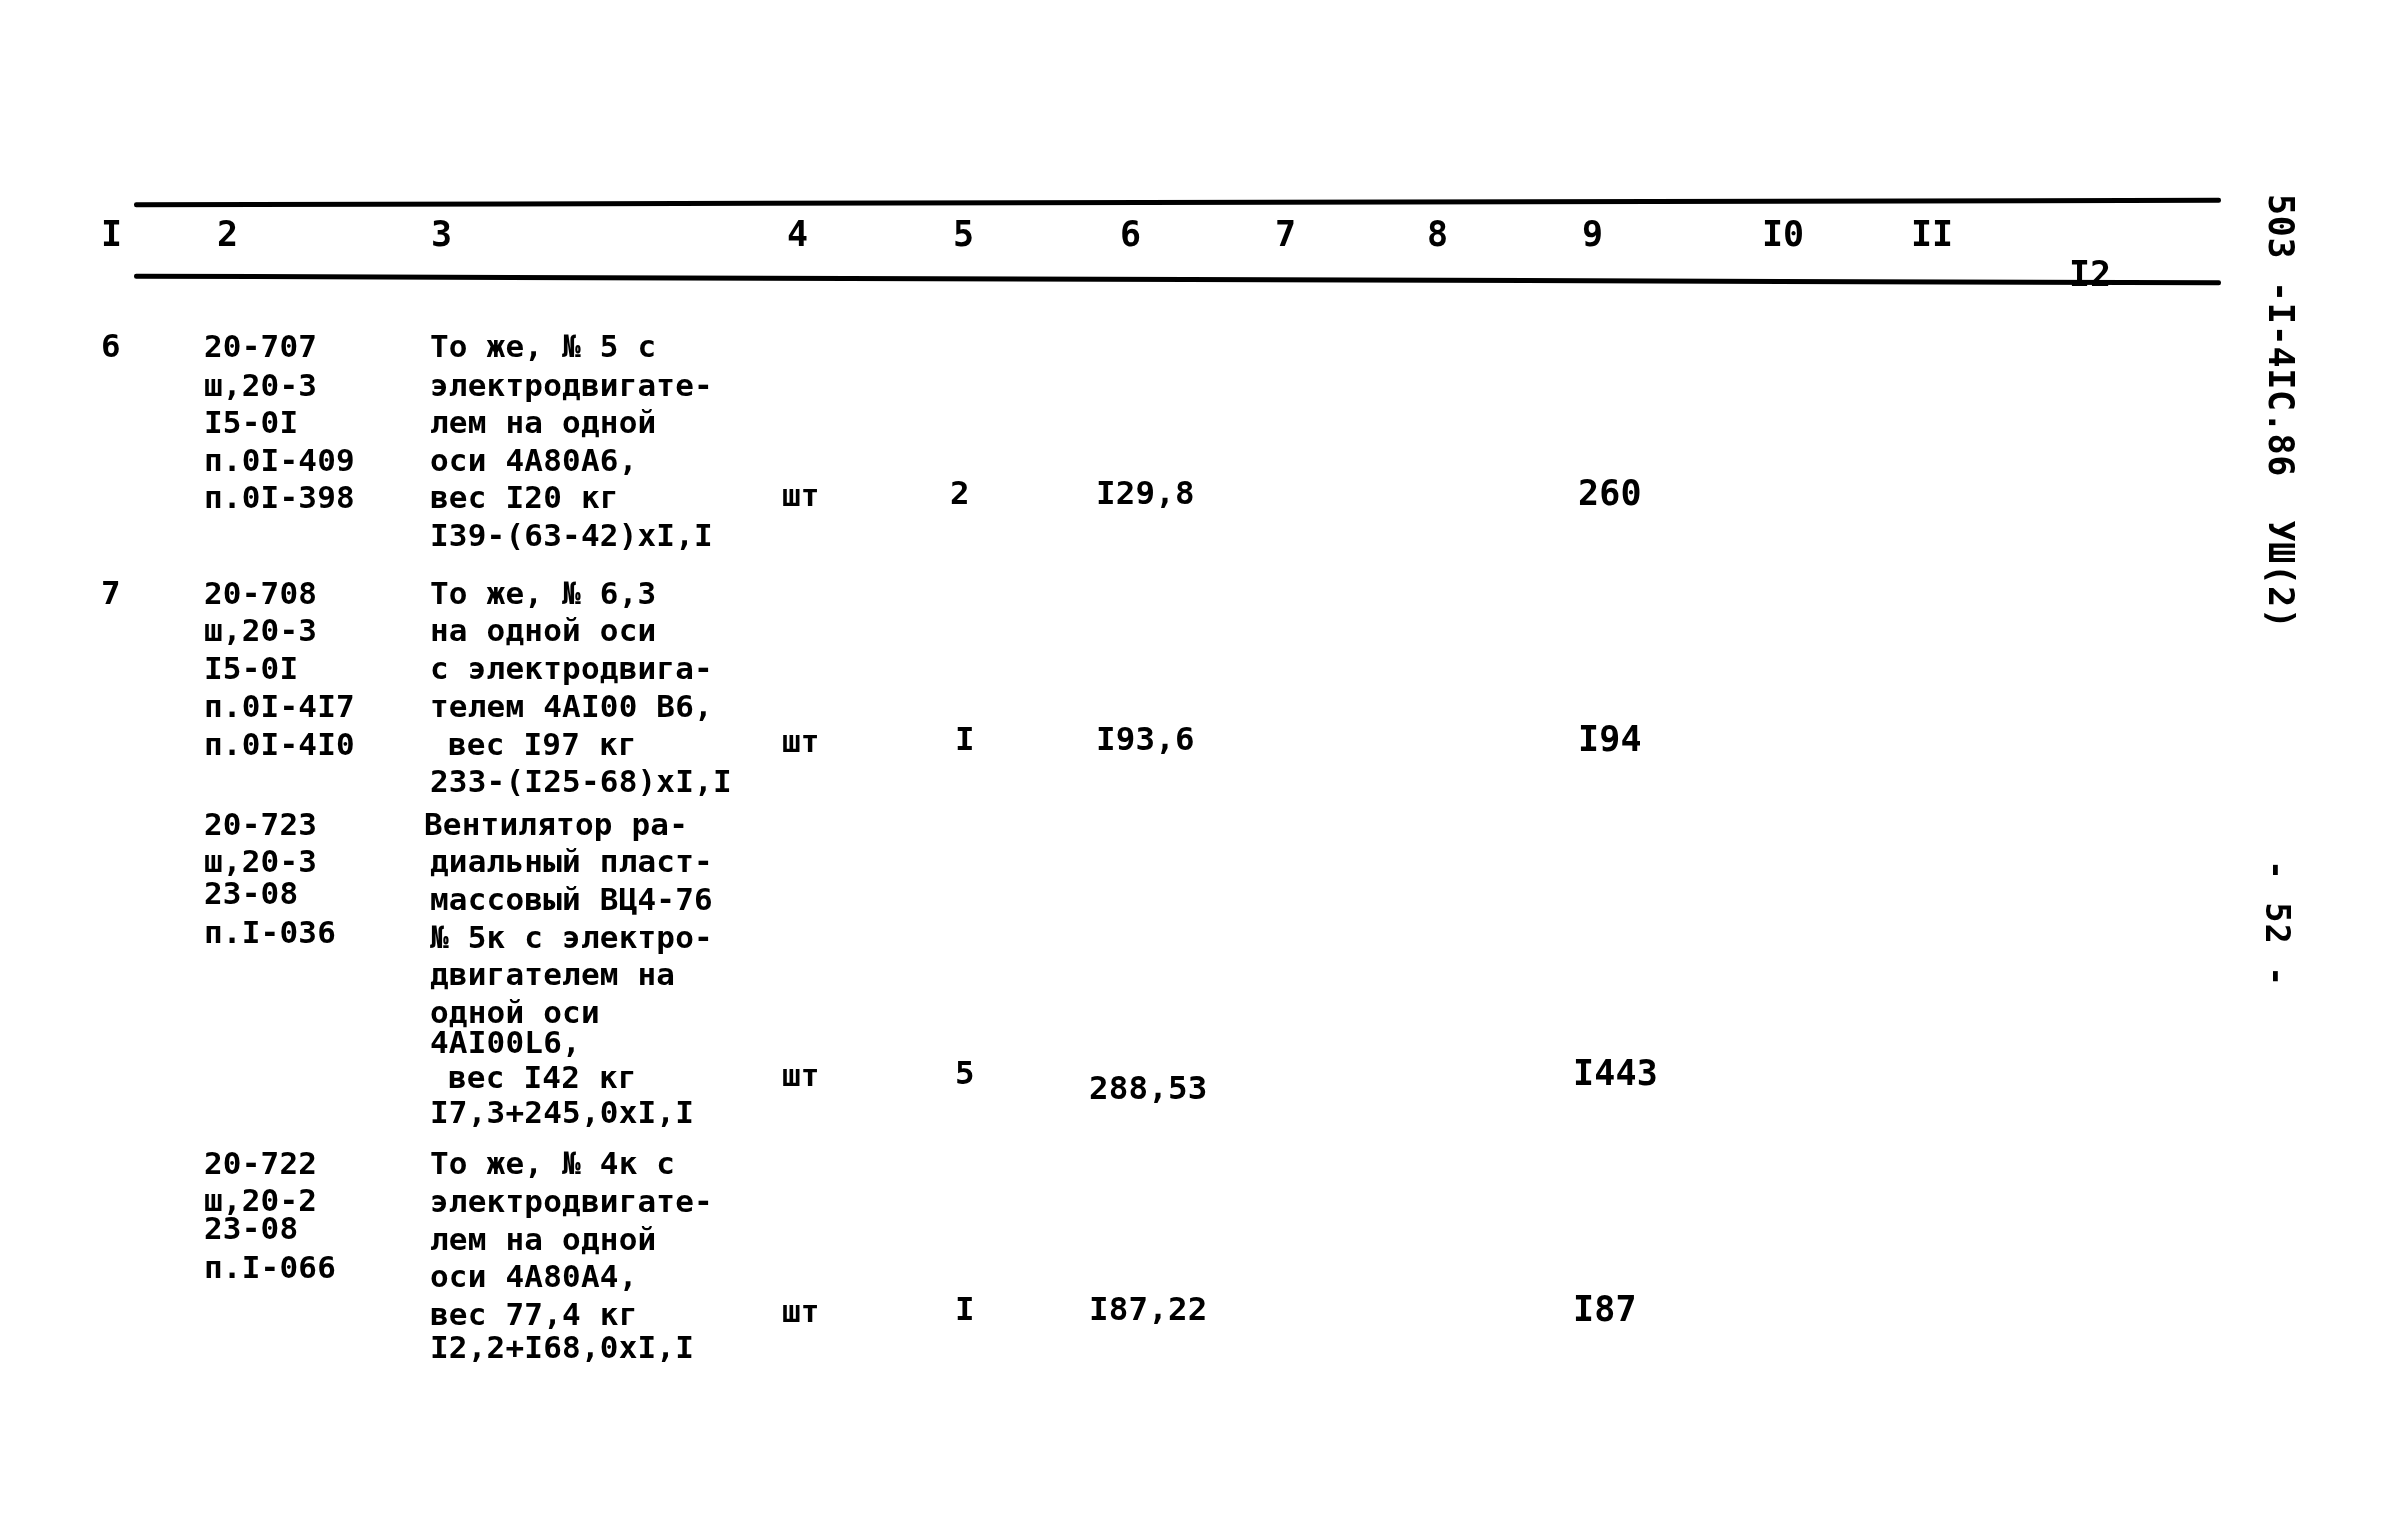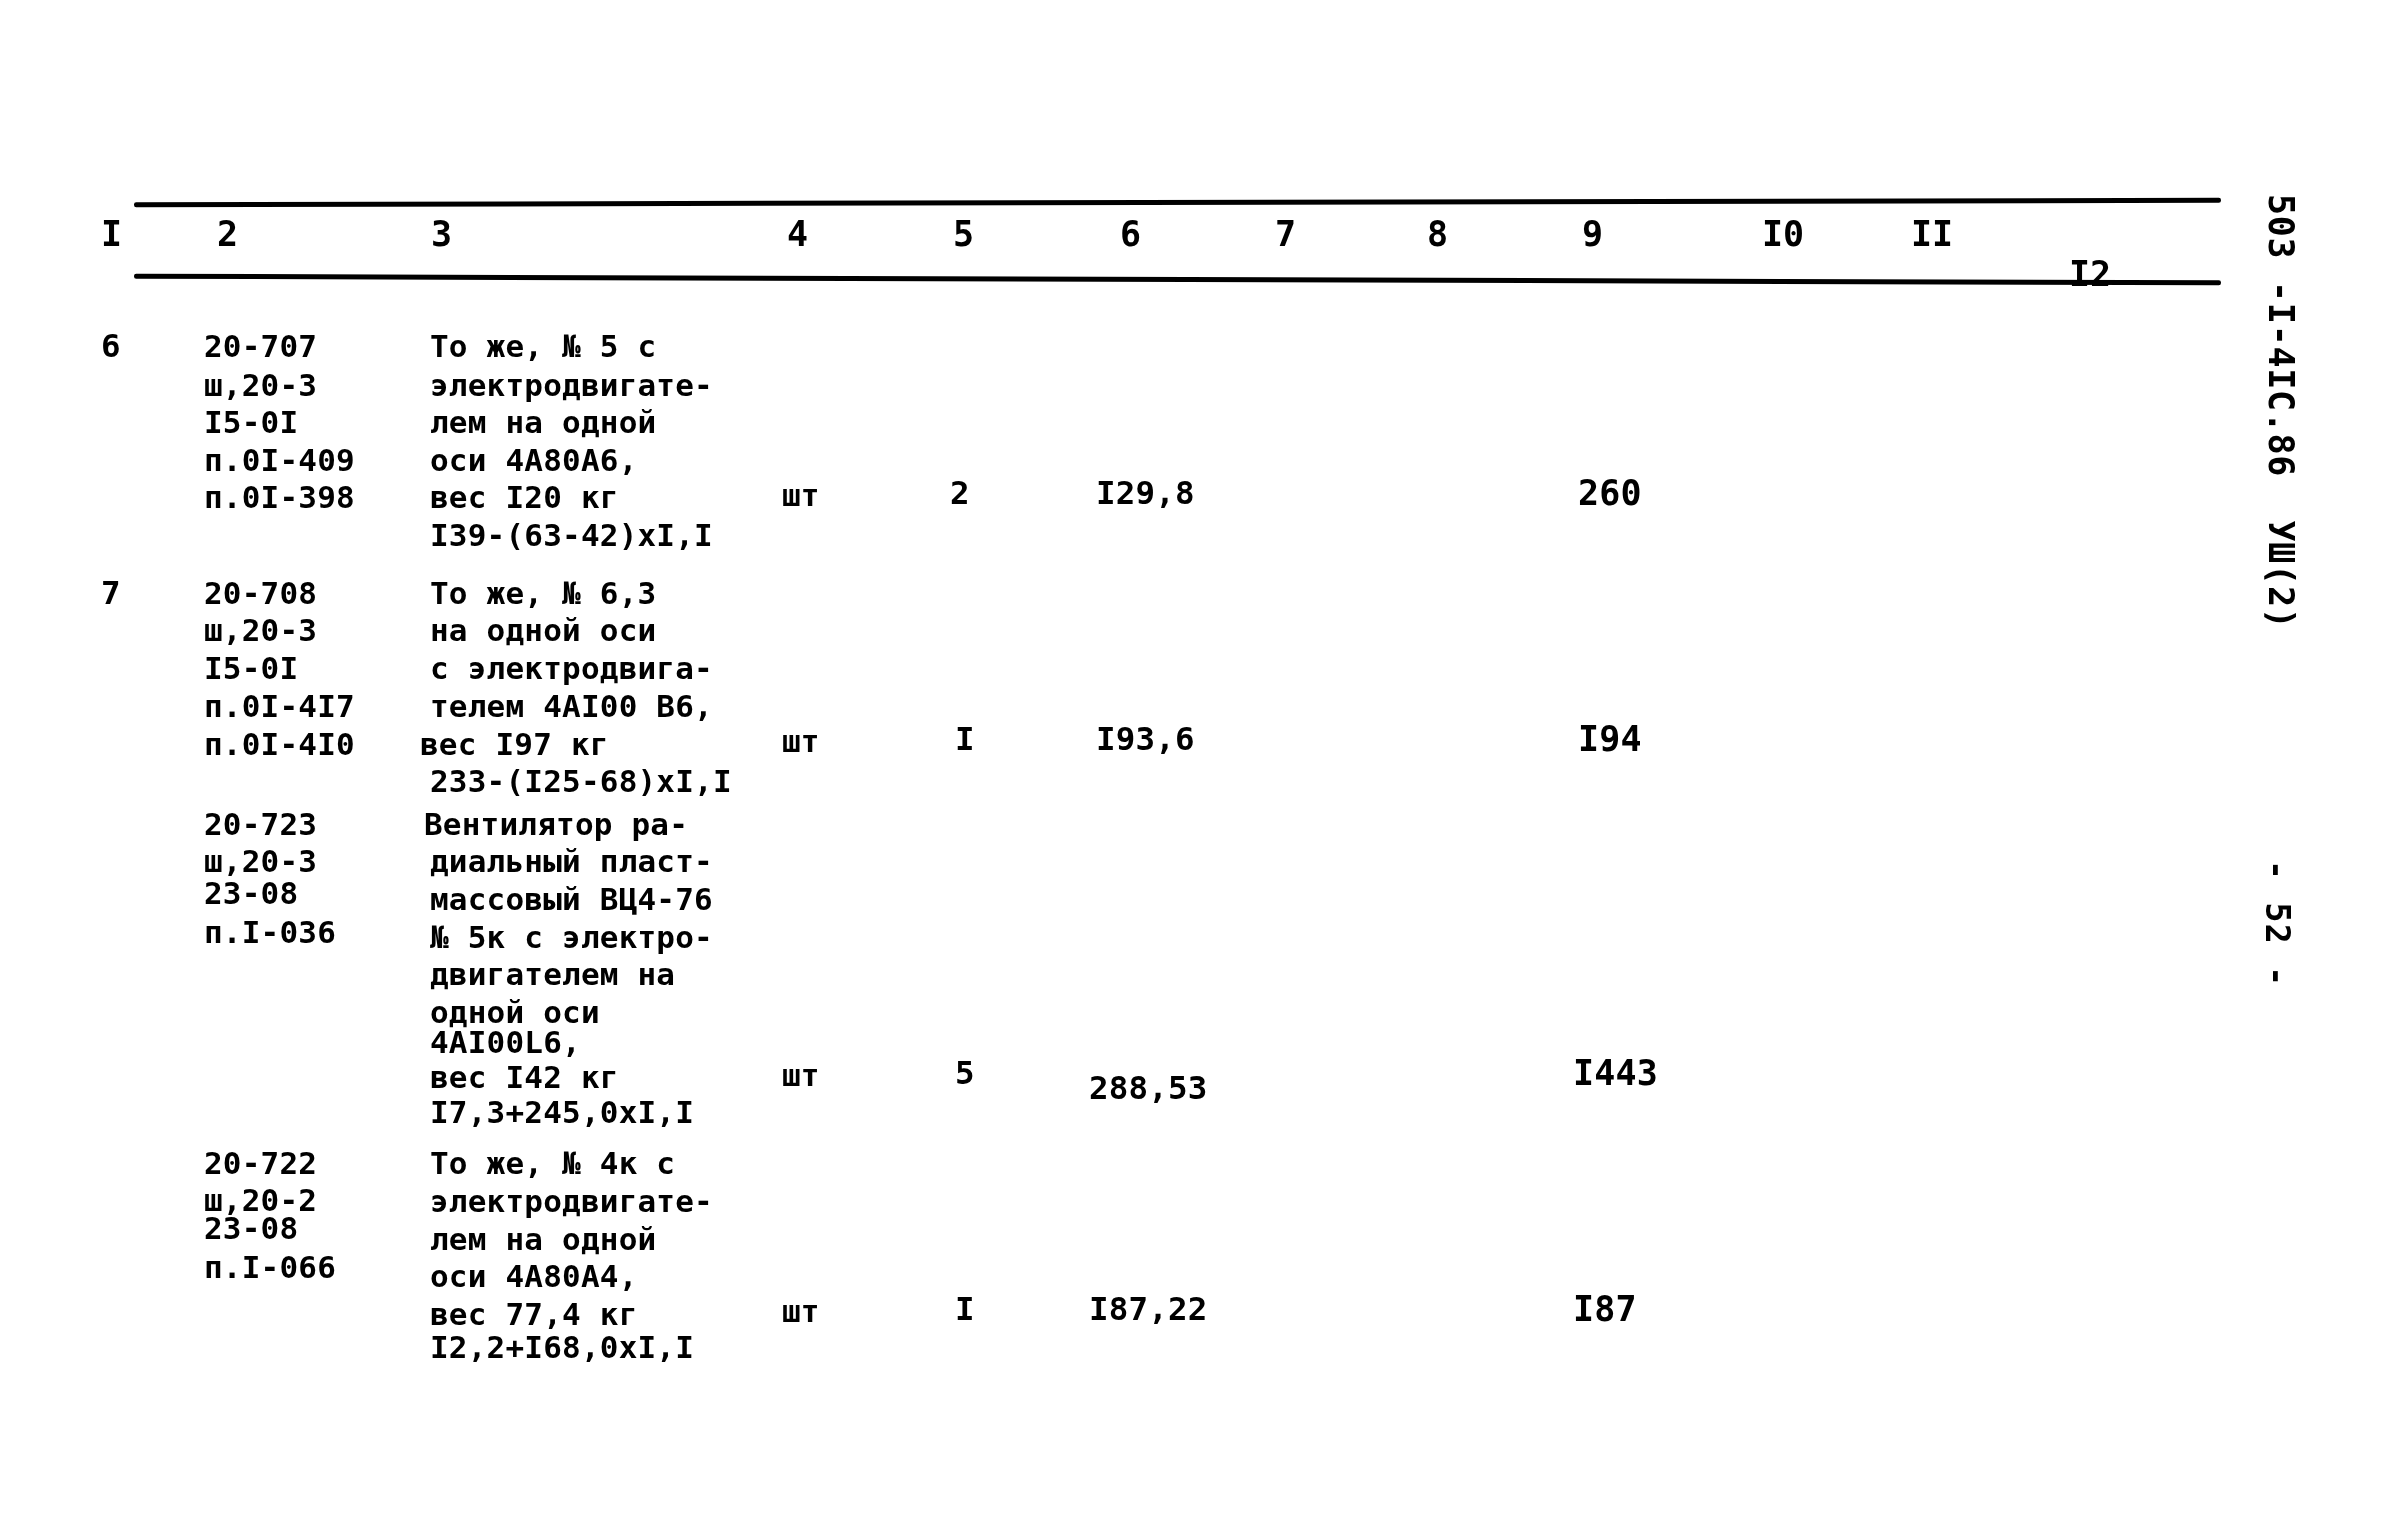--- a/index.html
+++ b/index.html
@@ -135,7 +135,7 @@
   <div class="cell desc" style="left:430px; top:610px;">на одной оси</div>
   <div class="cell desc" style="left:430px; top:648px;">с электродвига-</div>
   <div class="cell desc" style="left:430px; top:686px;">телем 4АI00 В6,</div>
-  <div class="cell desc" style="left:420px; top:724px;">вес I97 кг</div>
+  <div class="cell desc" style="left:448px; top:724px;">вес I97 кг</div>
   <div class="cell desc" style="left:430px; top:761px;">233-(I25-68)хI,I</div>
 
   <div class="cell unit" style="left:782px; top:721px;">шт</div>

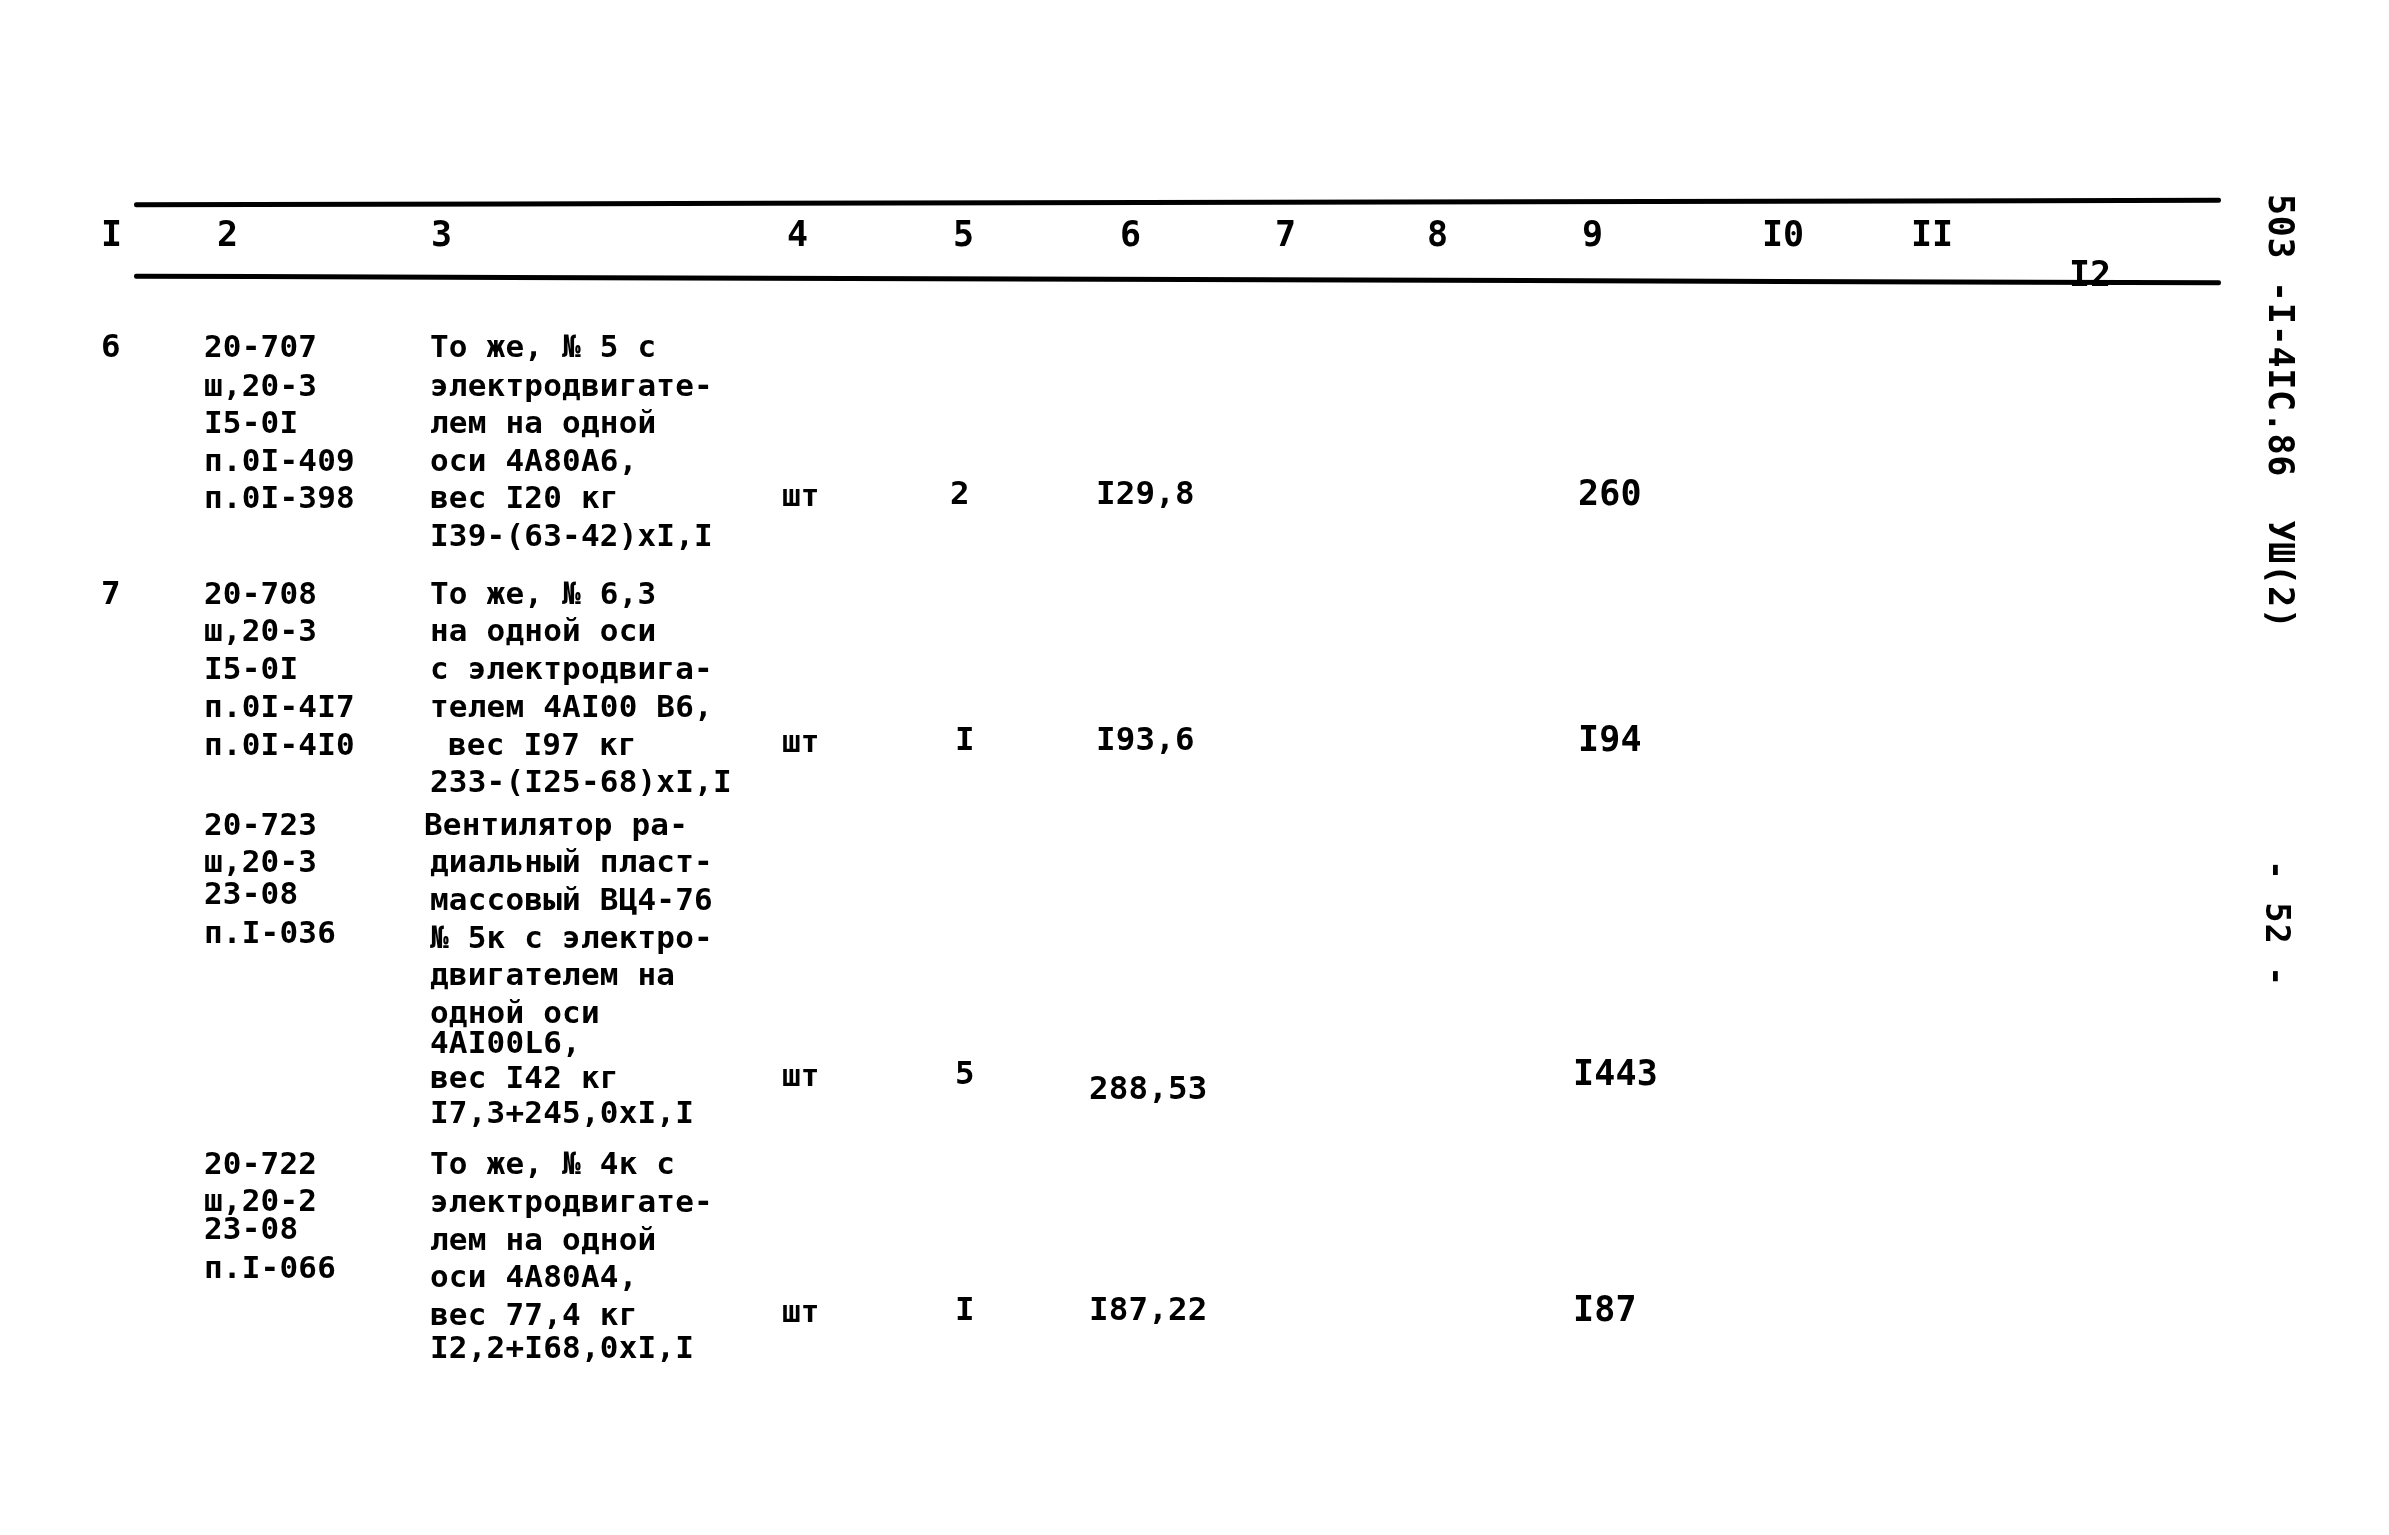--- a/index.html
+++ b/index.html
@@ -155,7 +155,7 @@
   <div class="cell desc" style="left:430px; top:954px;">двигателем на</div>
   <div class="cell desc" style="left:430px; top:992px;">одной оси</div>
   <div class="cell desc" style="left:430px; top:1022px;">4АI00L6,</div>
-  <div class="cell desc" style="left:430px; top:1057px;text-align:center;">вес I42 кг</div>
+  <div class="cell desc" style="left:448px; top:1057px;text-align:center;">вес I42 кг</div>
   <div class="cell desc" style="left:430px; top:1092px;">I7,3+245,0хI,I</div>
 
   <div class="cell unit" style="left:782px; top:1055px;">шт</div>

